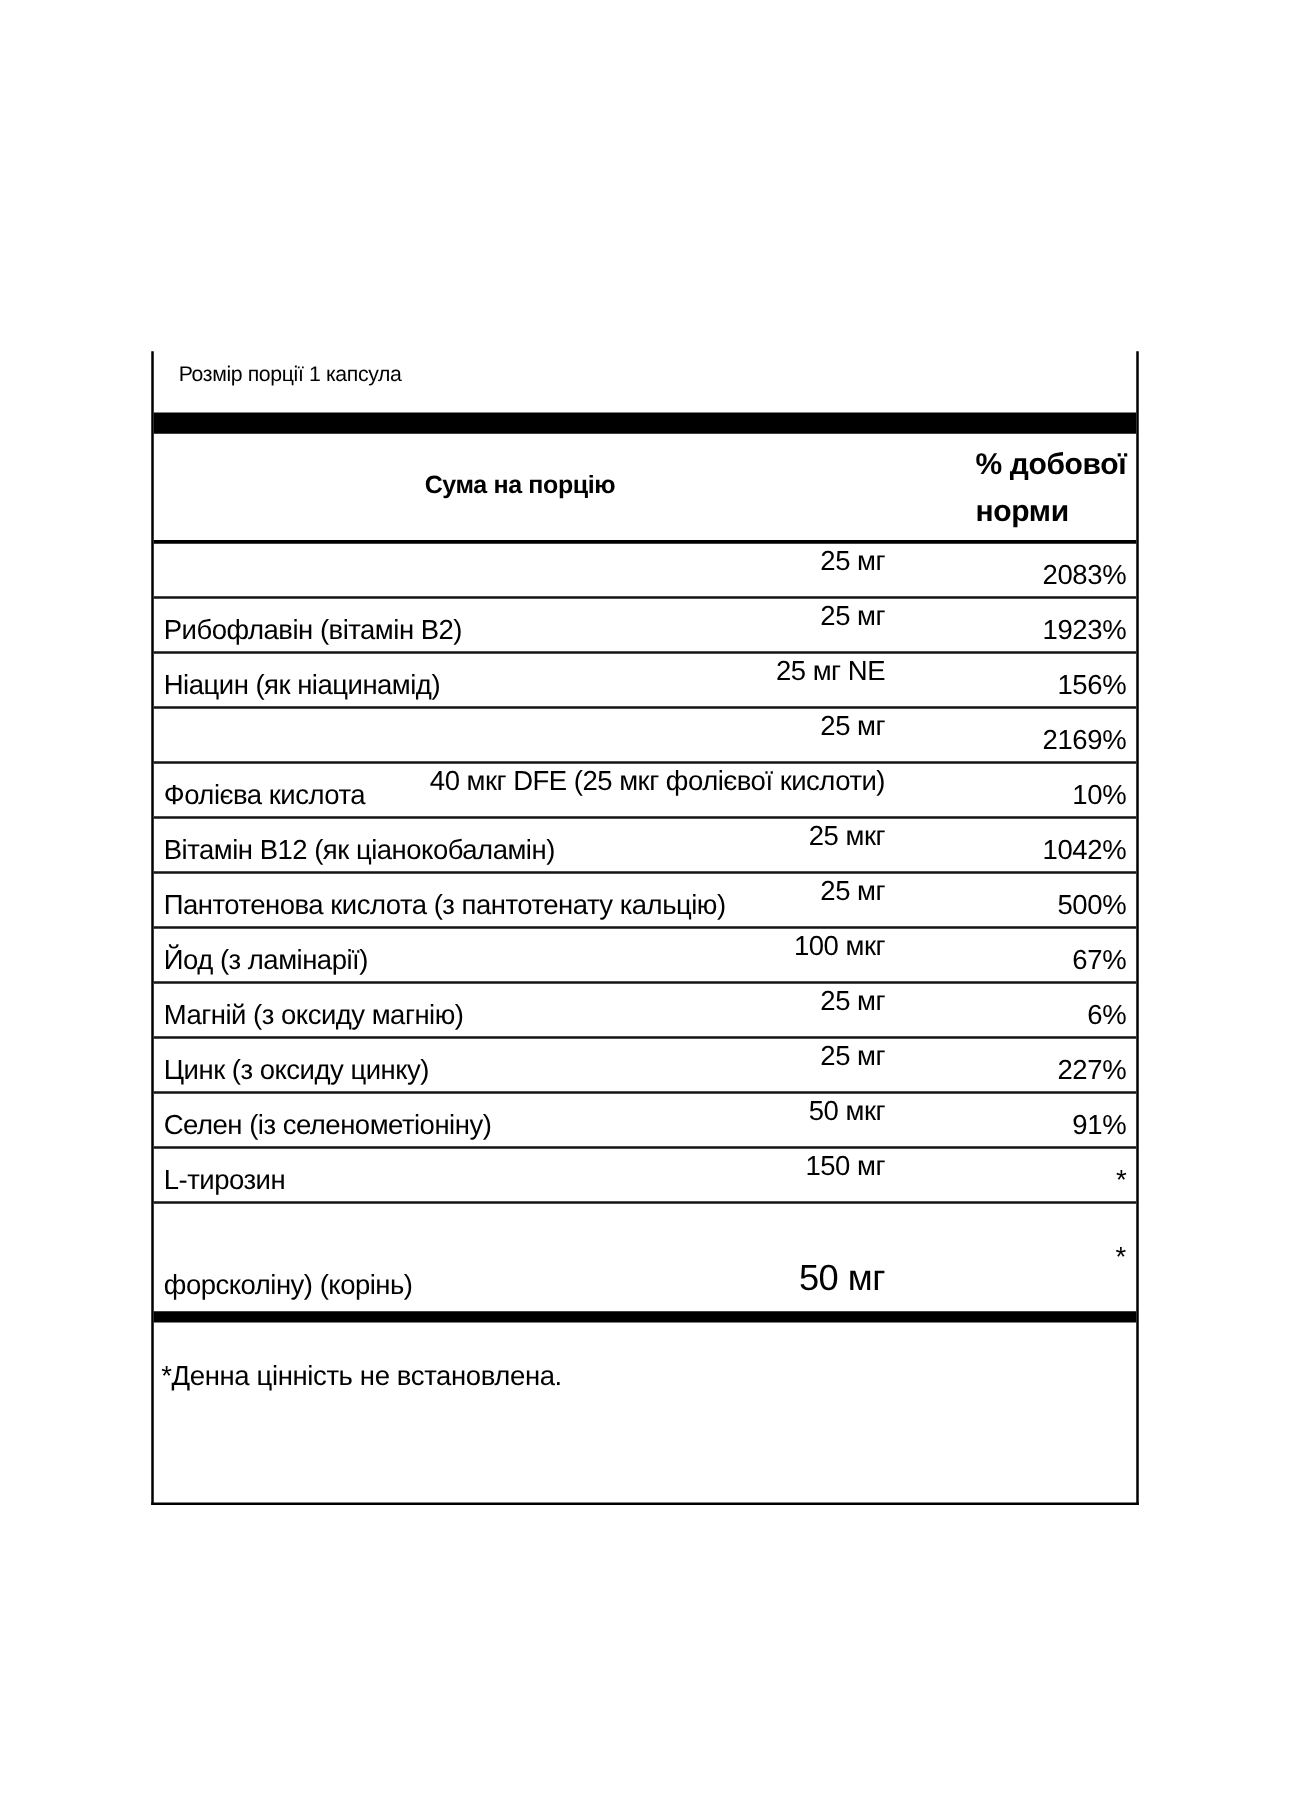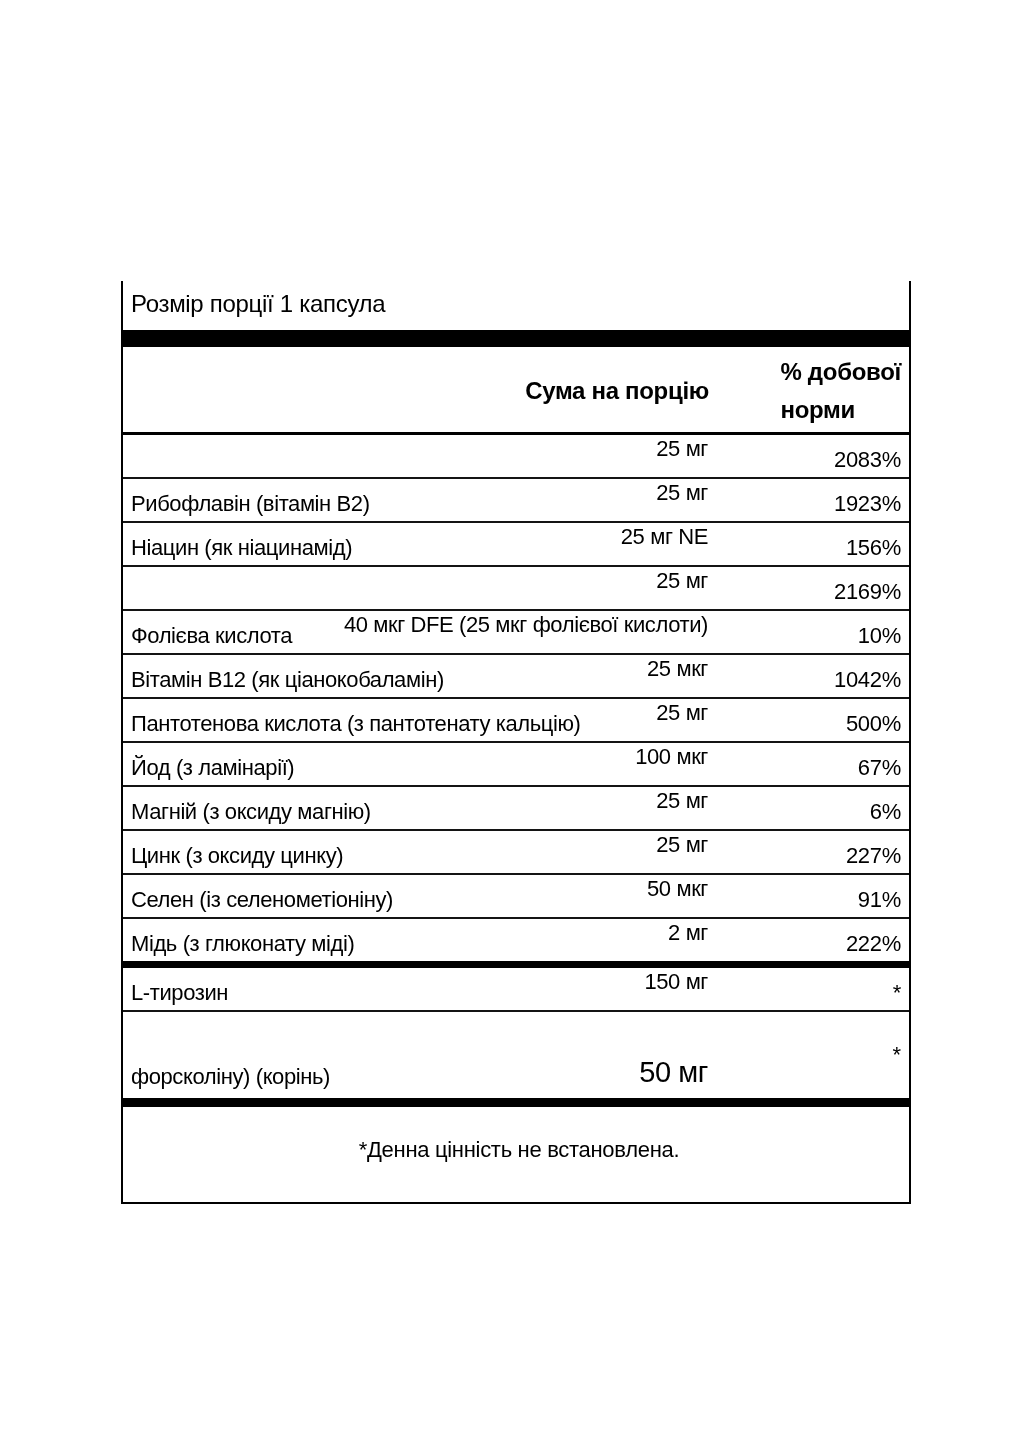--- a/index.html
+++ b/index.html
@@ -15,7 +15,7 @@
   }
   .serving{
     height:49px;box-sizing:border-box;padding:9px 0 0 8px;
-    font-size:24px;letter-spacing:-0.3px;
+    font-size:17px;letter-spacing:-0.3px;margin-left:12px;
   }
   .bar{background:#000;width:100%;}
   .bar-top{height:17px;}

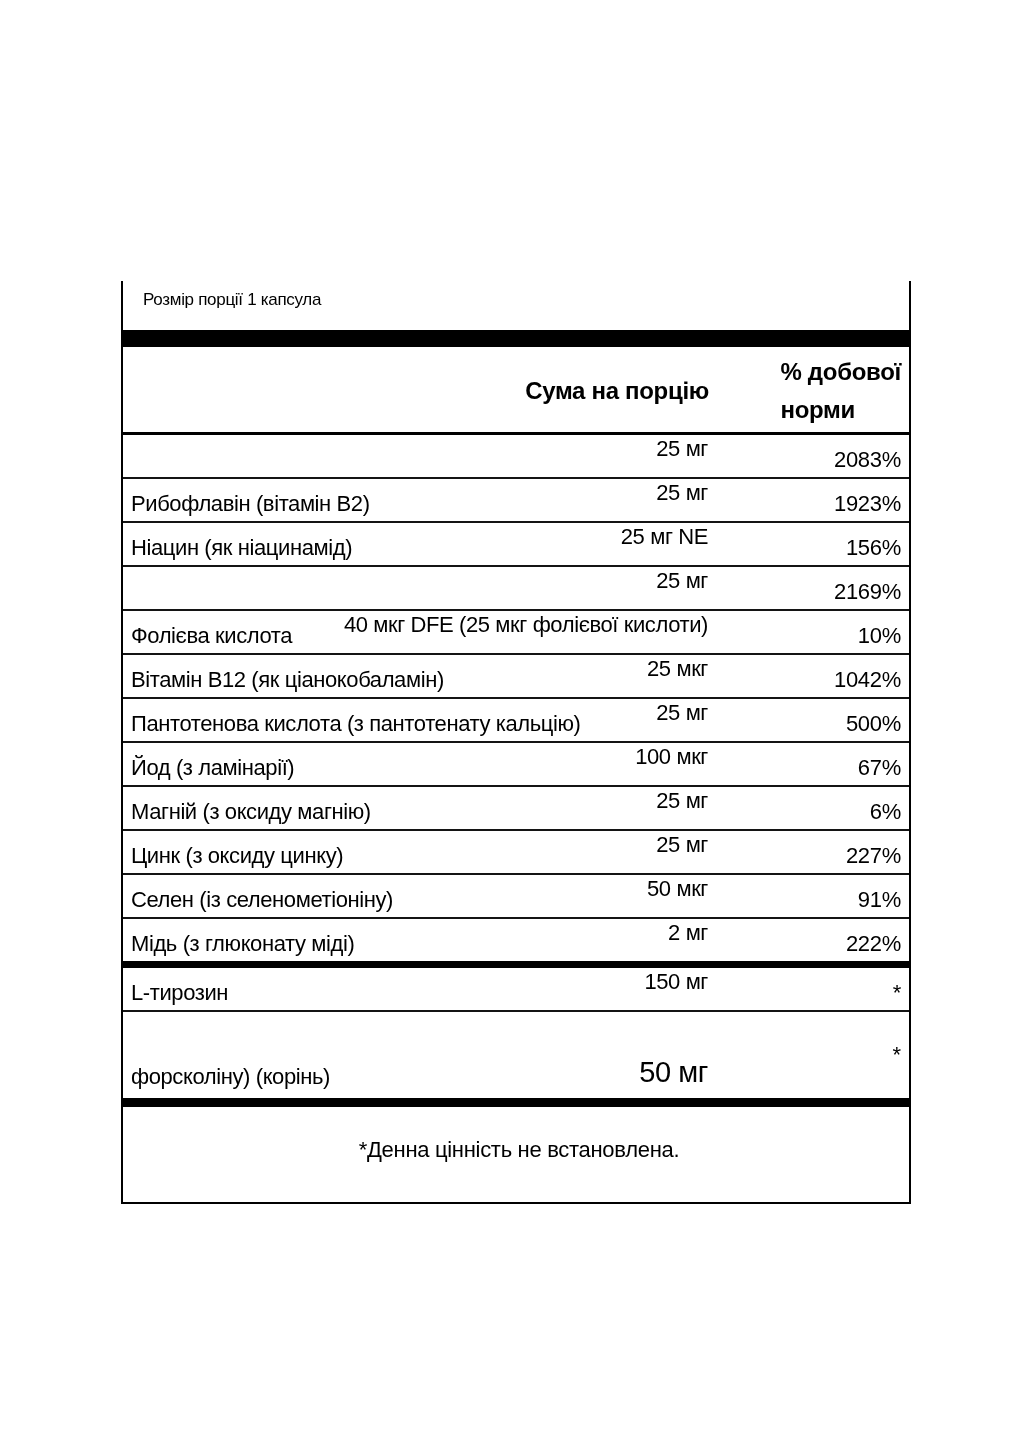--- a/index.html
+++ b/index.html
@@ -22,8 +22,8 @@
   .bar-bottom{height:9px;}
   .head{position:relative;height:85px;border-bottom:3px solid #000;}
   .head-center{
-    position:absolute;left:0;right:200px;top:30px;text-align:right;
-    font-weight:bold;font-size:24px;letter-spacing:-0.3px;
+    position:absolute;left:0;right:200px;top:30px;text-align:center;
+    font-weight:bold;font-size:20px;letter-spacing:-0.3px;
   }
   .head-right{
     position:absolute;right:8px;top:6px;

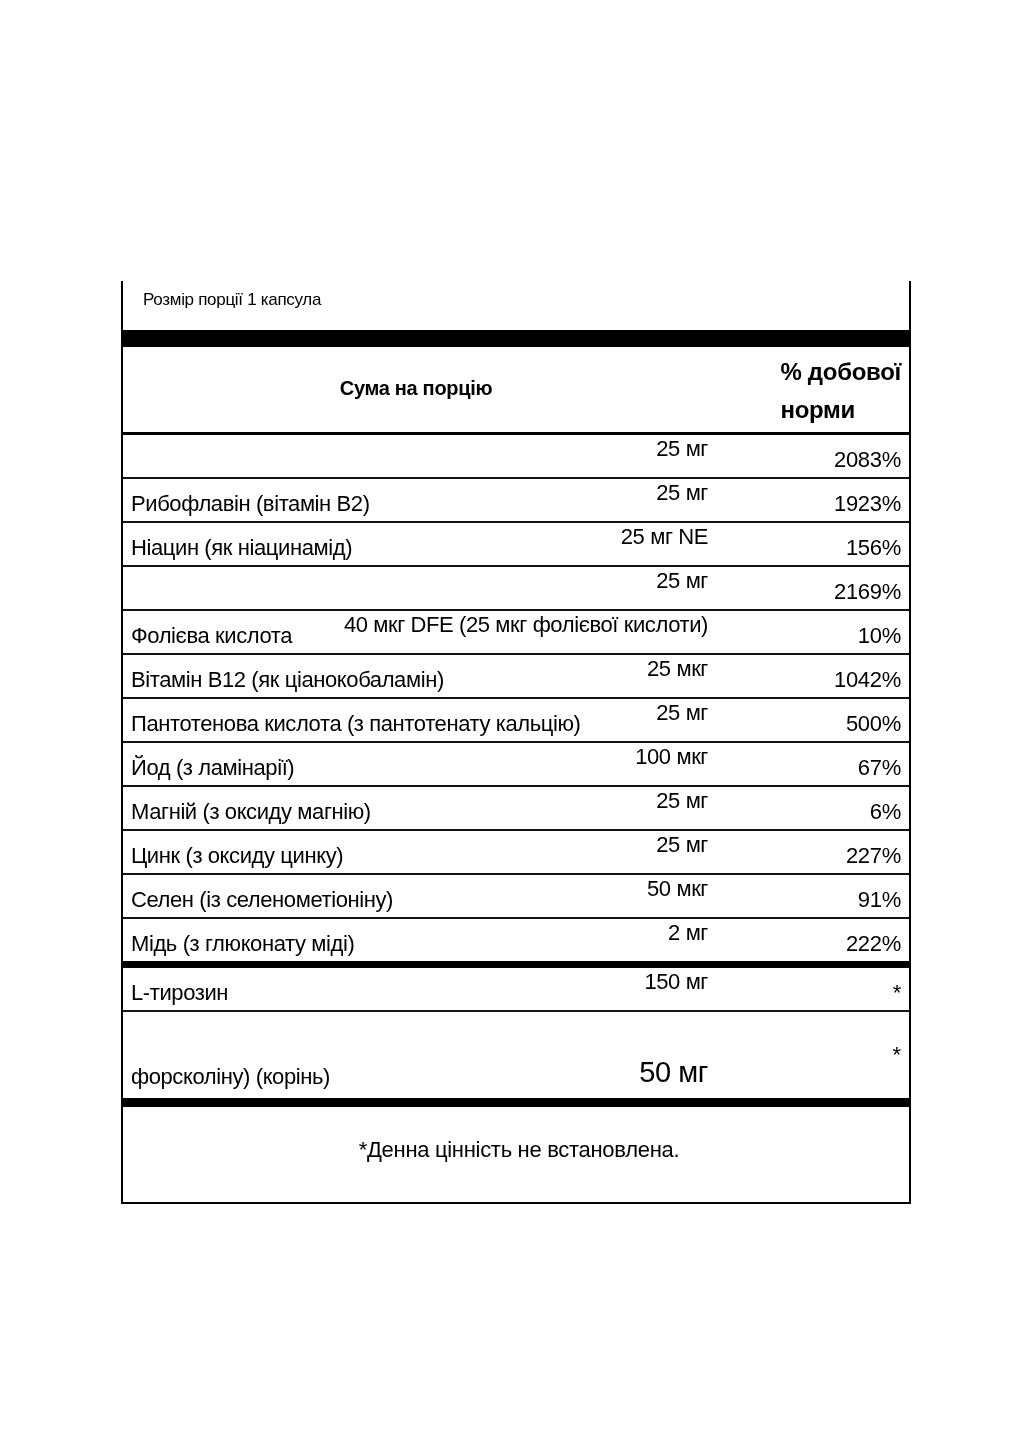--- a/index.html
+++ b/index.html
@@ -120,11 +120,6 @@
     <span class="amt">50 мкг</span>
     <span class="pct">91%</span>
   </div>
-      <div class="row thick">
-    <span class="name">Мідь (з глюконату міді)</span>
-    <span class="amt">2 мг</span>
-    <span class="pct">222%</span>
-  </div>
     </div>
 
   <div class="row">

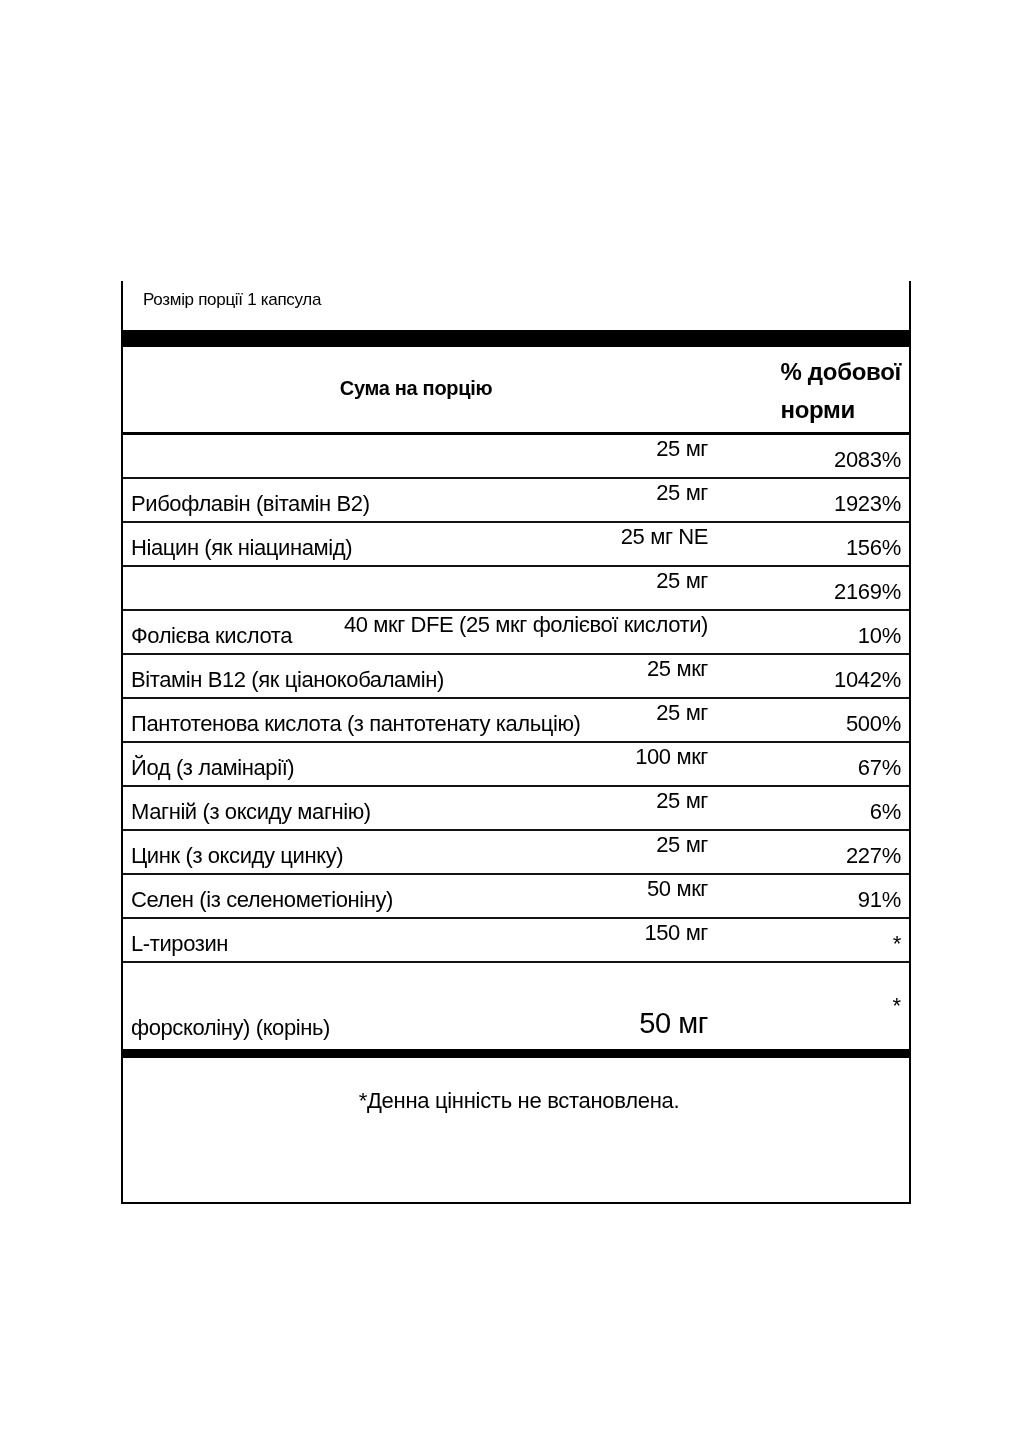--- a/index.html
+++ b/index.html
@@ -47,7 +47,7 @@
   .coleus .name-l2{position:absolute;left:8px;bottom:8px;font-size:22px;letter-spacing:-0.4px;white-space:nowrap;}
   .coleus .amt2{position:absolute;right:201px;bottom:9px;font-size:29px;letter-spacing:-0.4px;}
   .coleus .pct2{position:absolute;right:8px;top:30px;font-size:22px;}
-  .footnote{padding:30px 0 0 6px;font-size:22px;letter-spacing:-0.3px;text-align:center;}
+  .footnote{padding:30px 0 0 6px;font-size:22px;letter-spacing:-0.3px;}
 </style>
 </head>
 <body>

